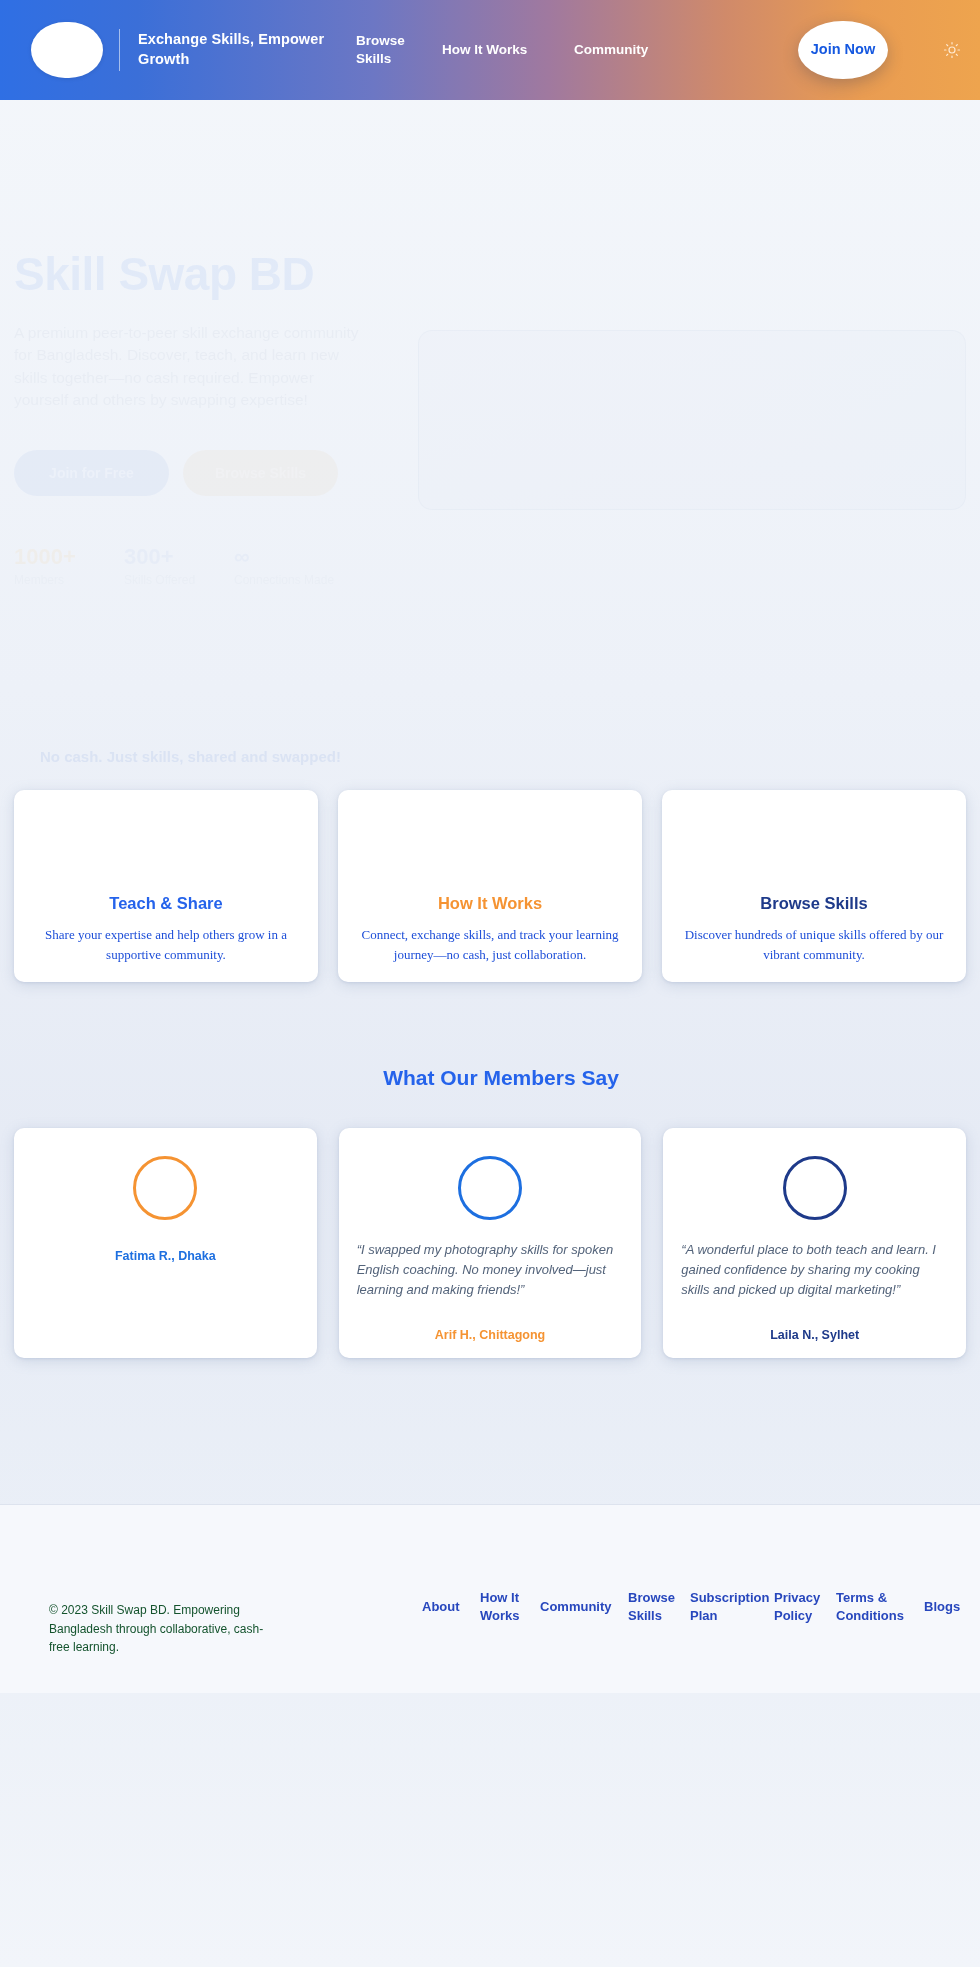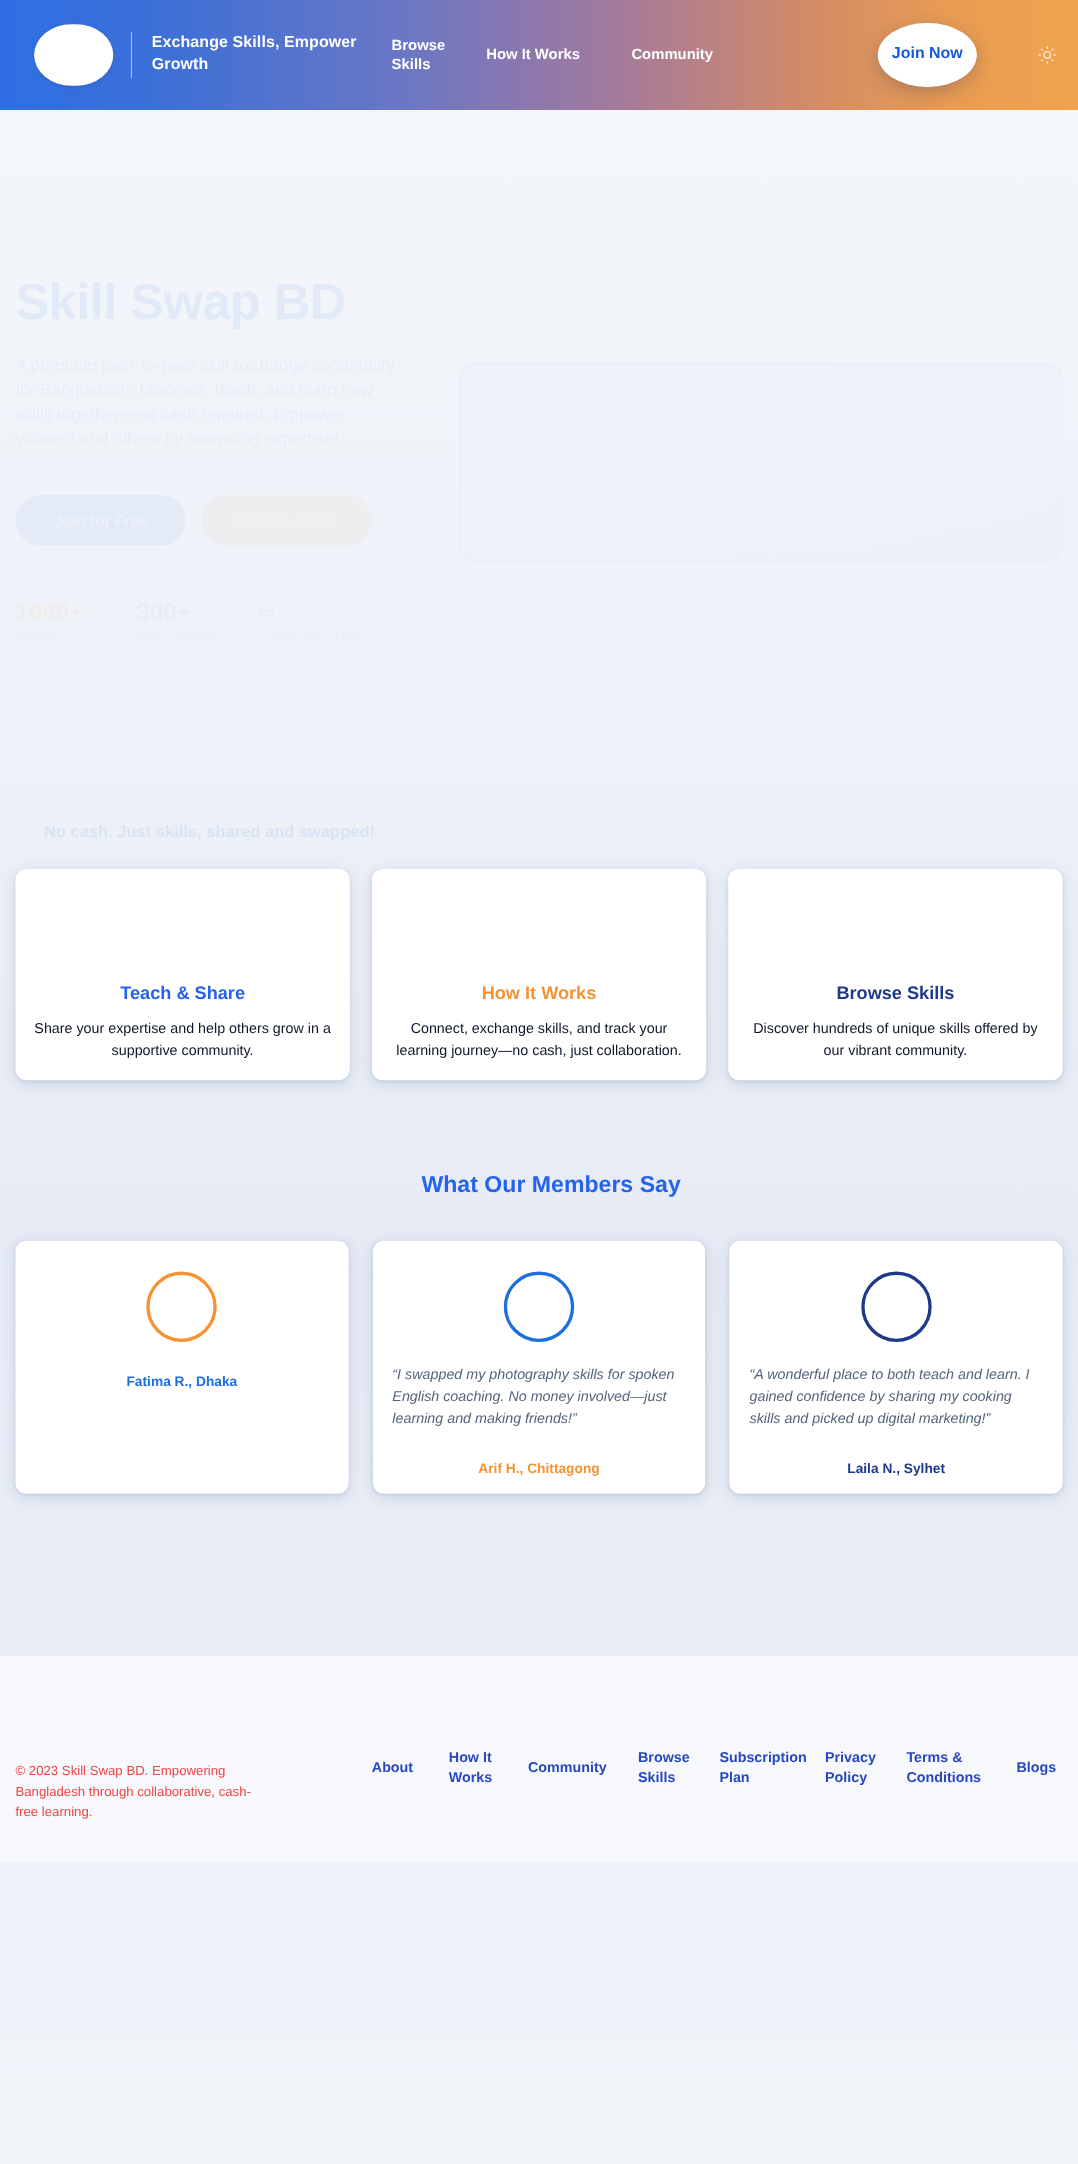--- a/index.html
+++ b/index.html
@@ -71,7 +71,7 @@
     padding:0 16px 18px; text-align:center;
   }
   .feature-title { font-size:16.5px; font-weight:700; margin-bottom:12px; }
-  .feature-desc { font-size:13px; line-height:1.5; color:#0f172a; }
+  .feature-desc { font-size:13px; line-height:1.5; color:#1d4ed8;font-family:Liberation Serif, serif; }
 
   
   .testimonials { margin-top:84px; }

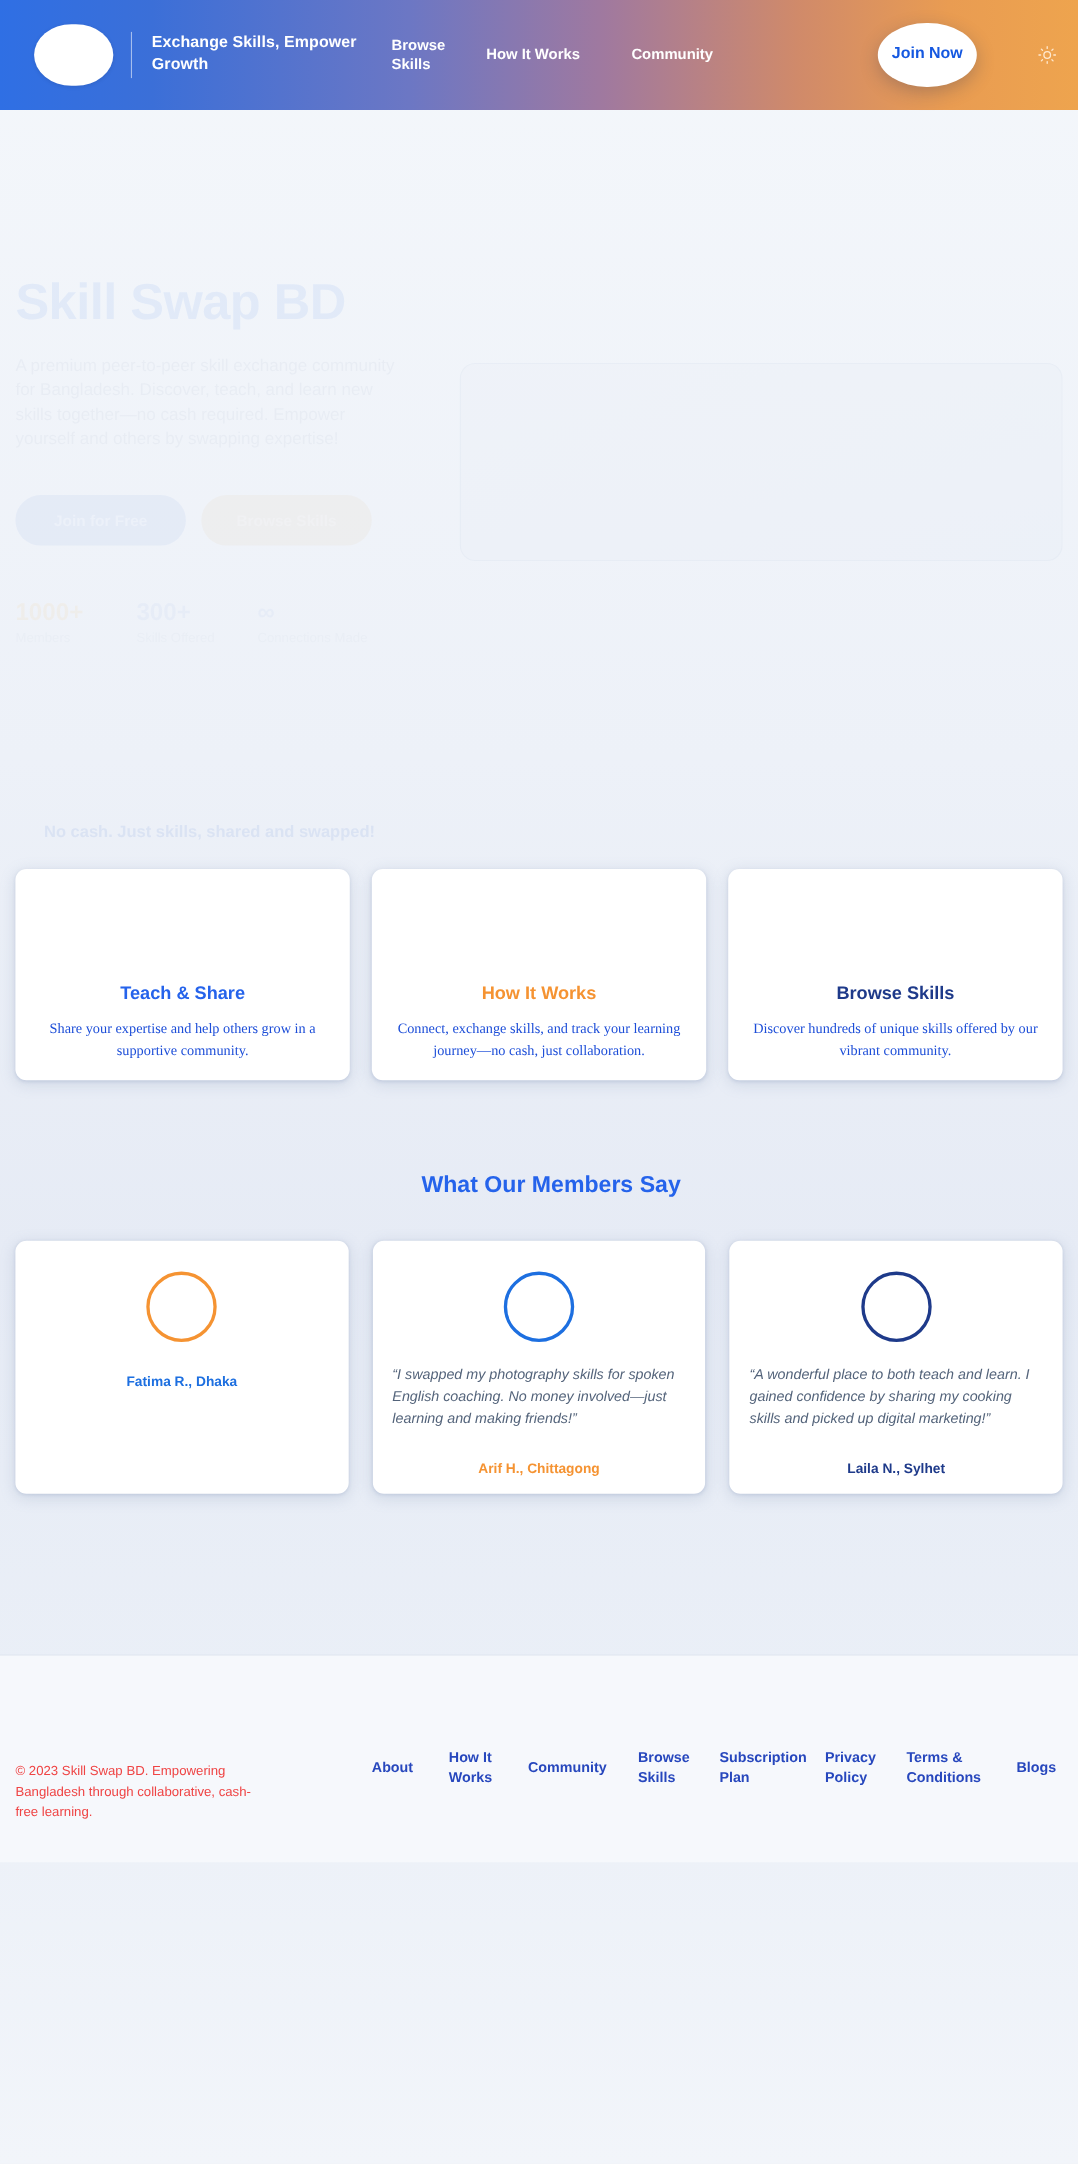--- a/index.html
+++ b/index.html
@@ -88,7 +88,7 @@
   .footer-spacer { height:146px; }
   .footer { border-top:1px solid #dde3ee; background:#f6f8fc; padding:56px 14px 36px;
             display:flex; align-items:flex-start; }
-  .footer-copy { width:215px; font-size:12px; line-height:1.55; color:#ef4444; padding-top:40px; }
+  .footer-copy { width:215px; font-size:12px; line-height:1.55; color:#14532d; padding-top:40px;margin-left:35px; }
   .footer-nav { flex:1 1 auto; display:flex; align-items:center; justify-content:flex-end;
                 gap:12px; padding-top:28px; }
   .footer-link { color:#2747bd; font-size:13px; font-weight:700; line-height:1.4;

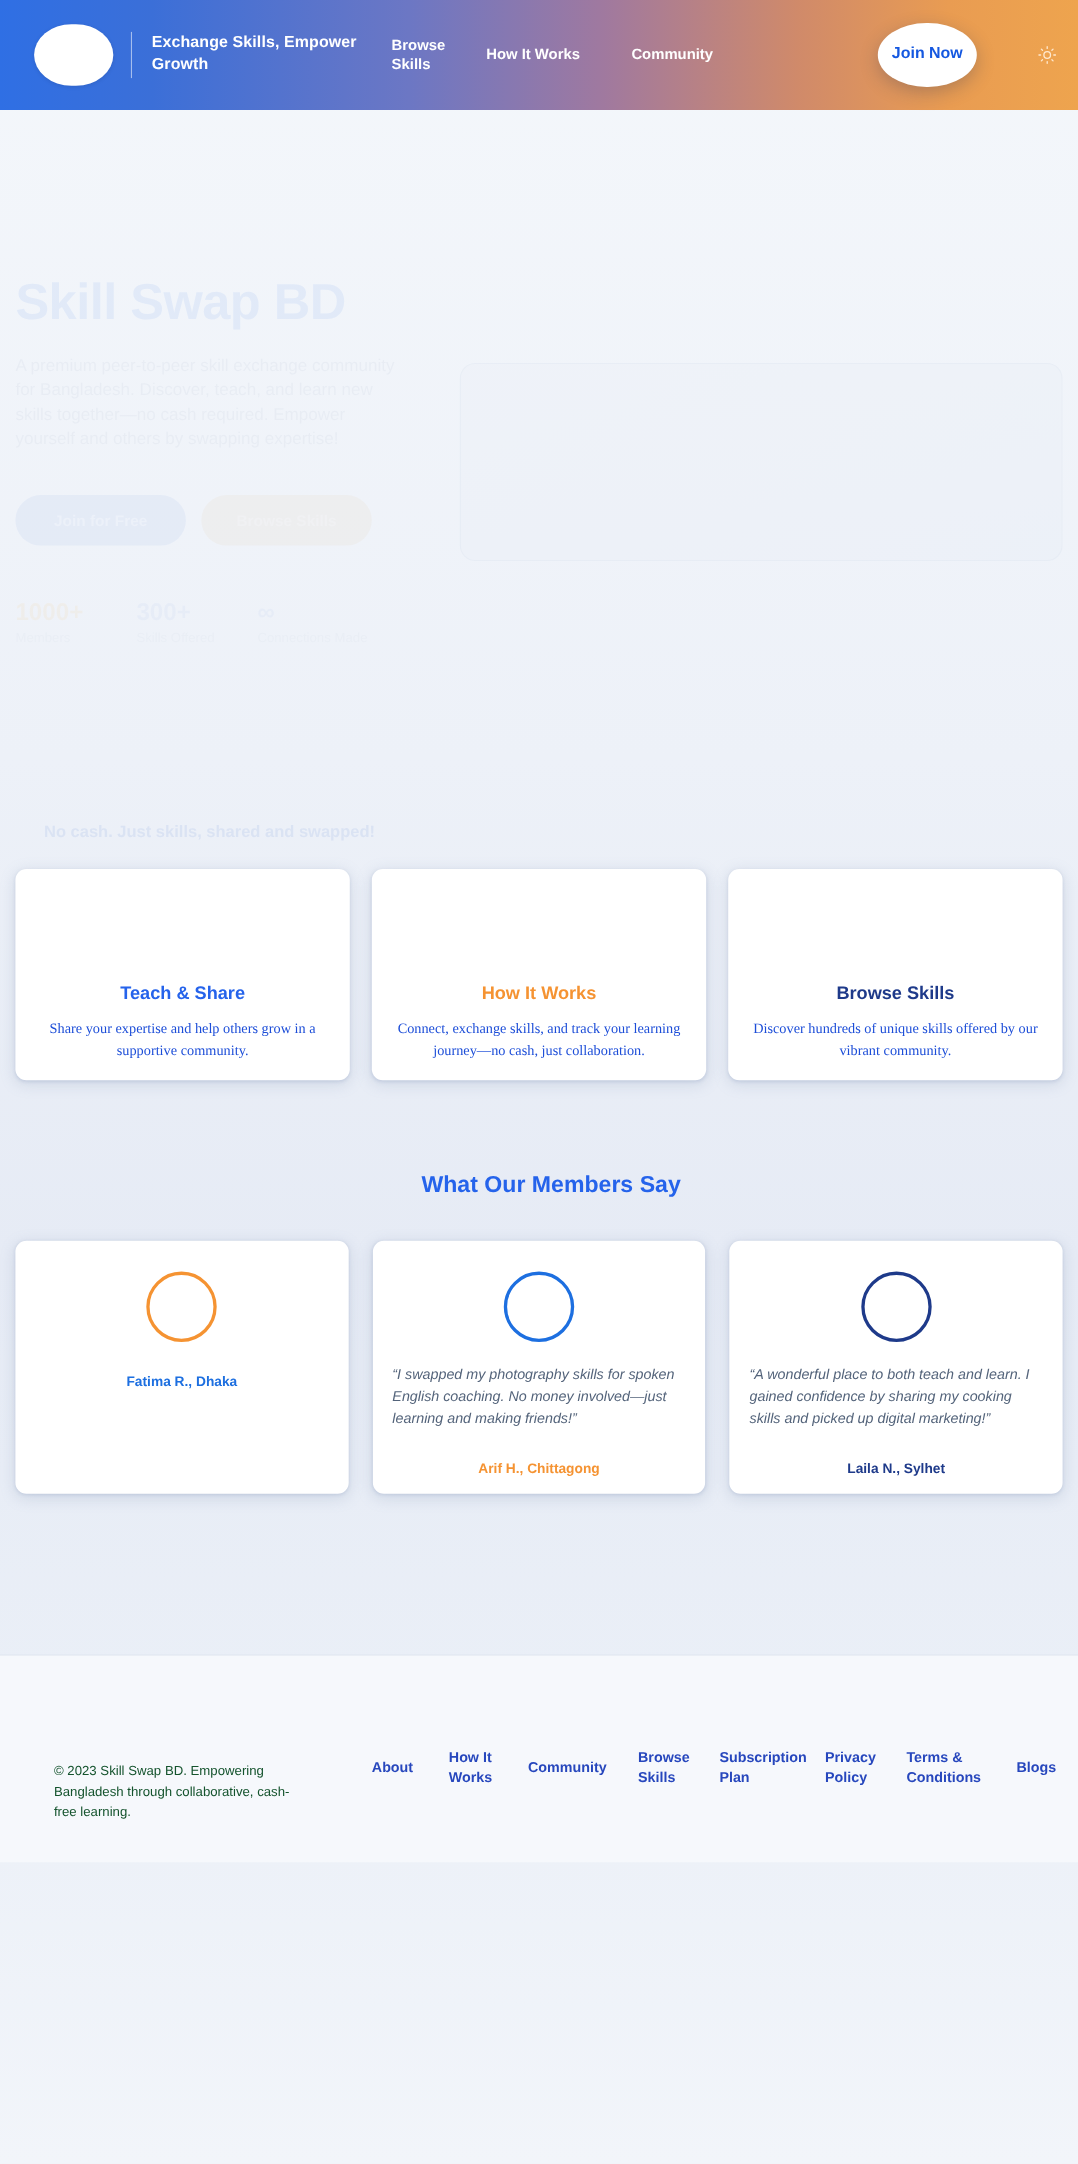--- a/index.html
+++ b/index.html
@@ -90,7 +90,7 @@
             display:flex; align-items:flex-start; }
   .footer-copy { width:215px; font-size:12px; line-height:1.55; color:#14532d; padding-top:40px;margin-left:35px; }
   .footer-nav { flex:1 1 auto; display:flex; align-items:center; justify-content:flex-end;
-                gap:12px; padding-top:28px; }
+                gap:0; padding-top:28px; }
   .footer-link { color:#2747bd; font-size:13px; font-weight:700; line-height:1.4;
                  text-decoration:none; cursor:pointer; padding:0 8px; width:auto; }
   .f-w1 { width:58px; } .f-w2 { width:60px; } .f-w3 { width:88px; }

